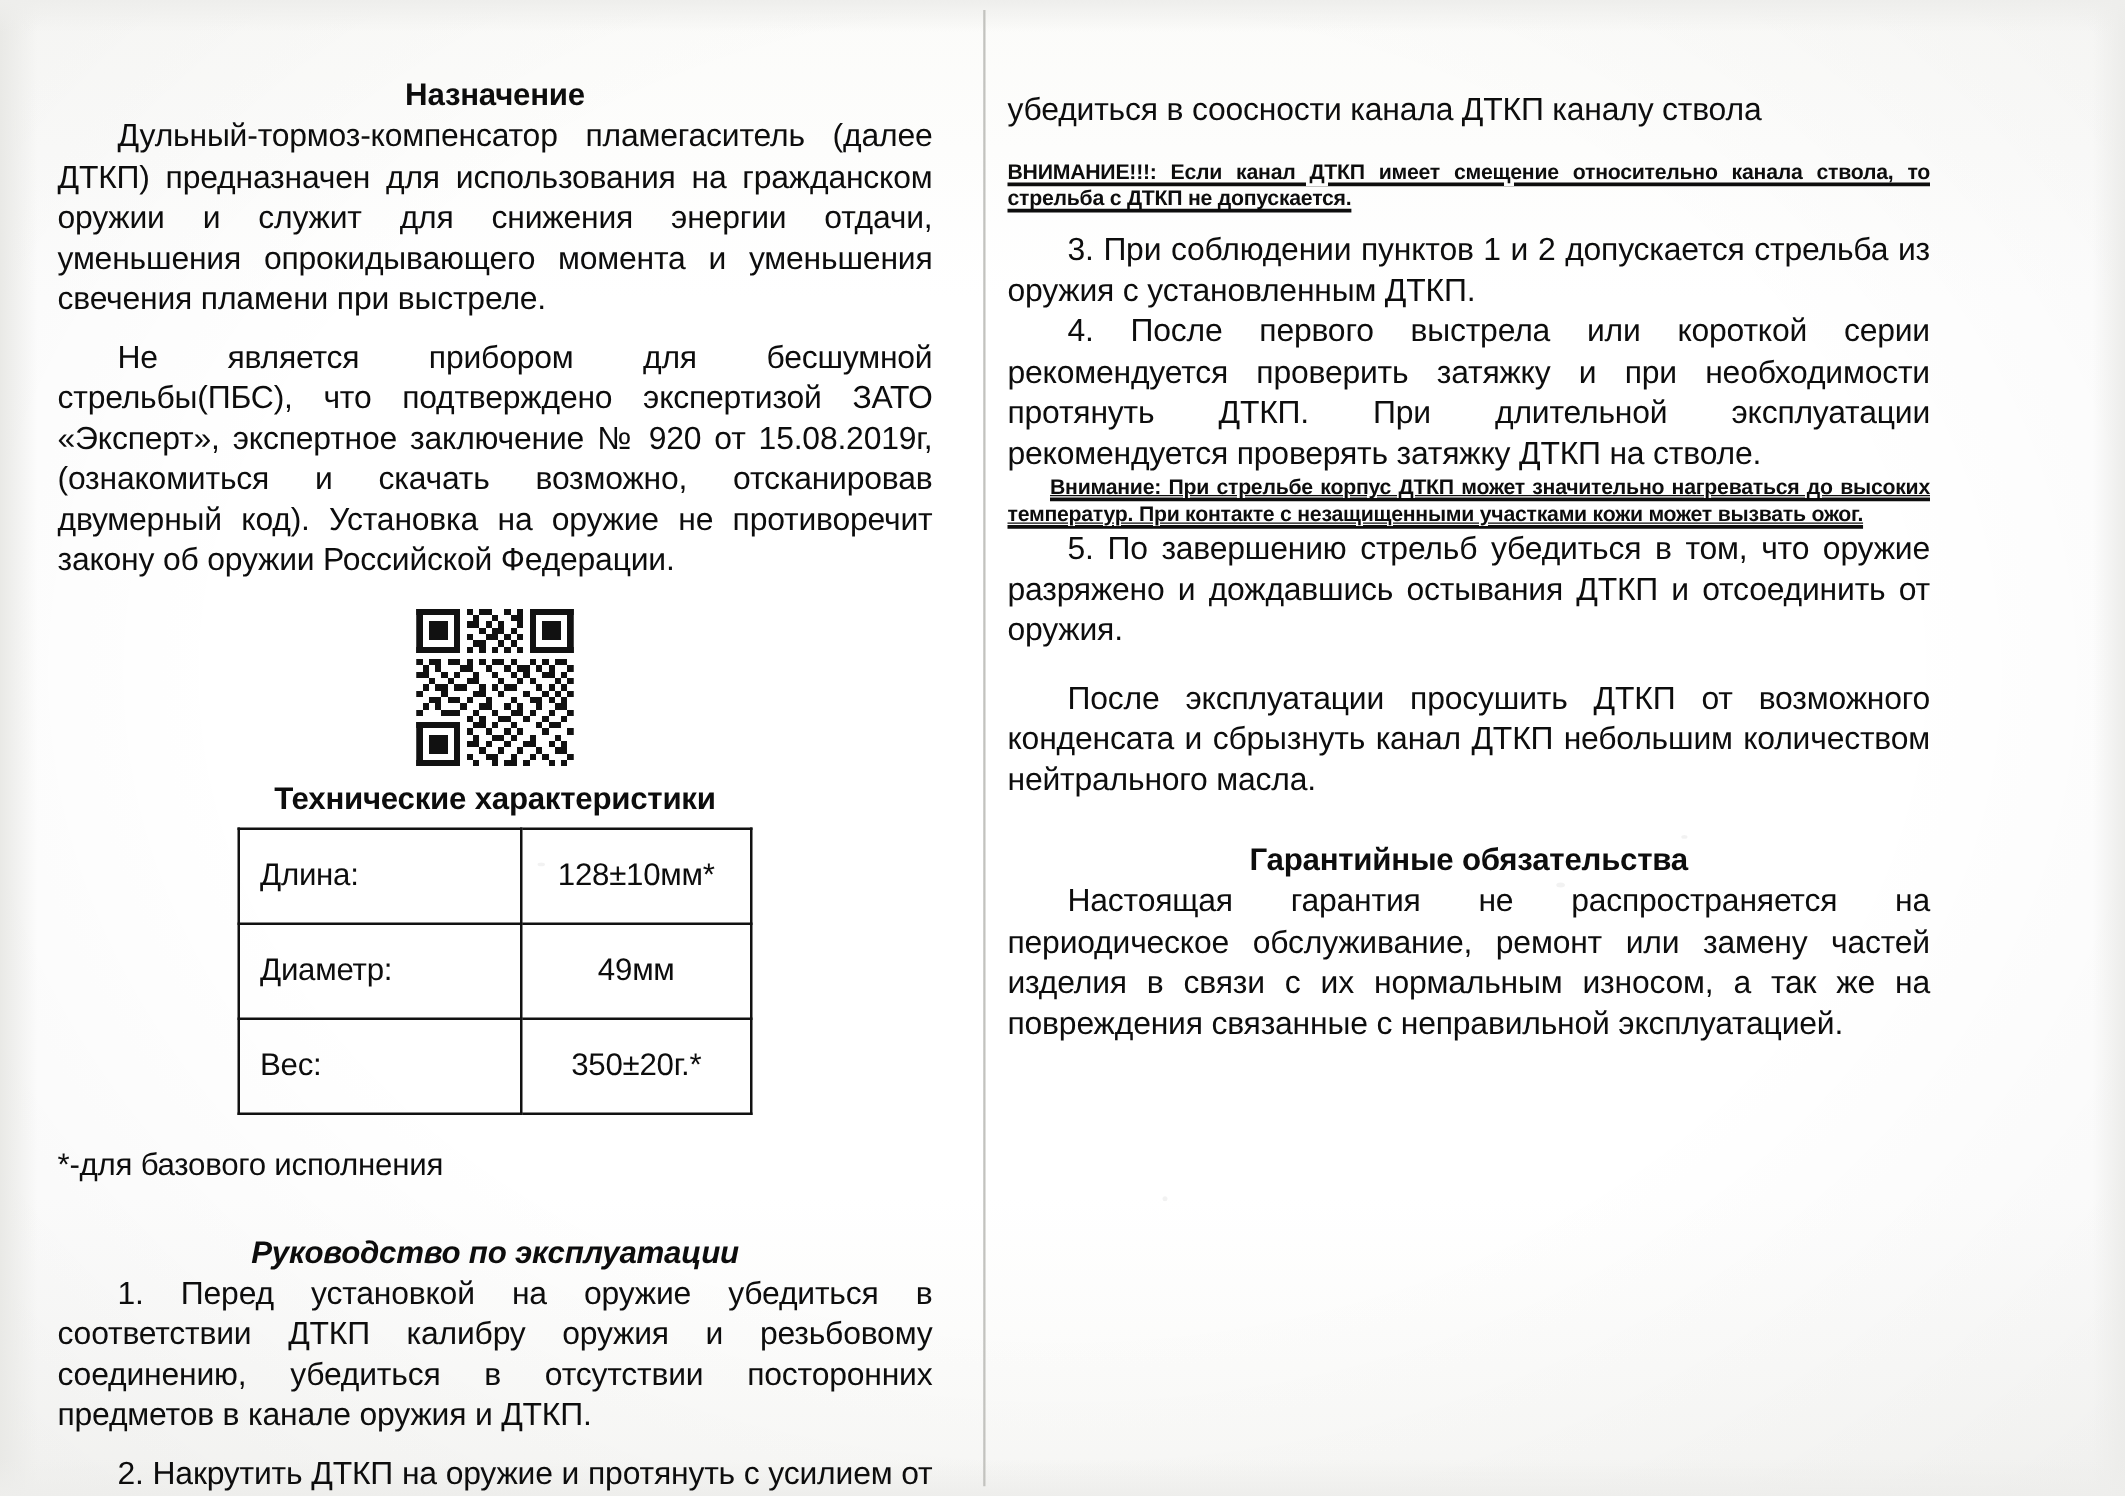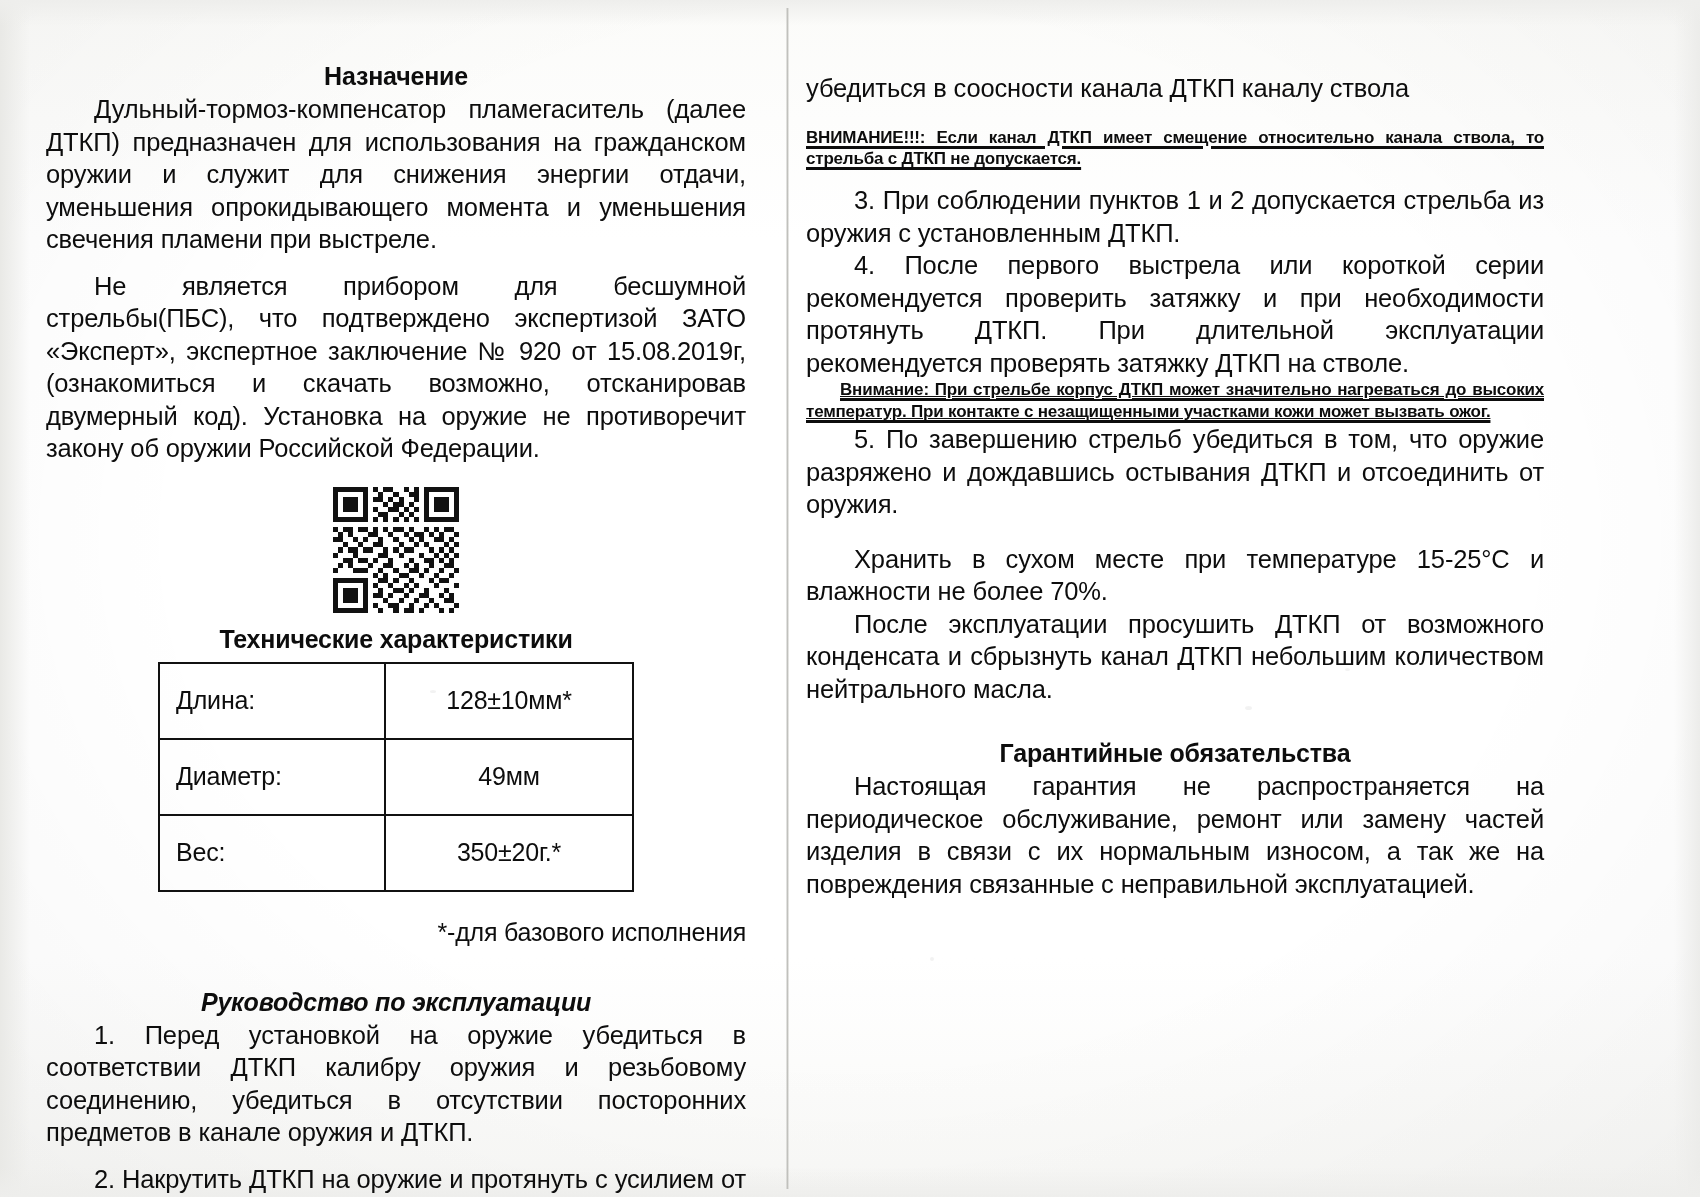--- a/index.html
+++ b/index.html
@@ -438,7 +438,6 @@
 
       <div class="gap-md"></div>
 
-      <p class="para indent">Хранить в сухом месте при температуре 15-25°С и влажности не более 70%.</p>
 
       <p class="para indent">После эксплуатации просушить ДТКП от возможного конденсата и сбрызнуть канал ДТКП небольшим количеством нейтрального масла.</p>
 

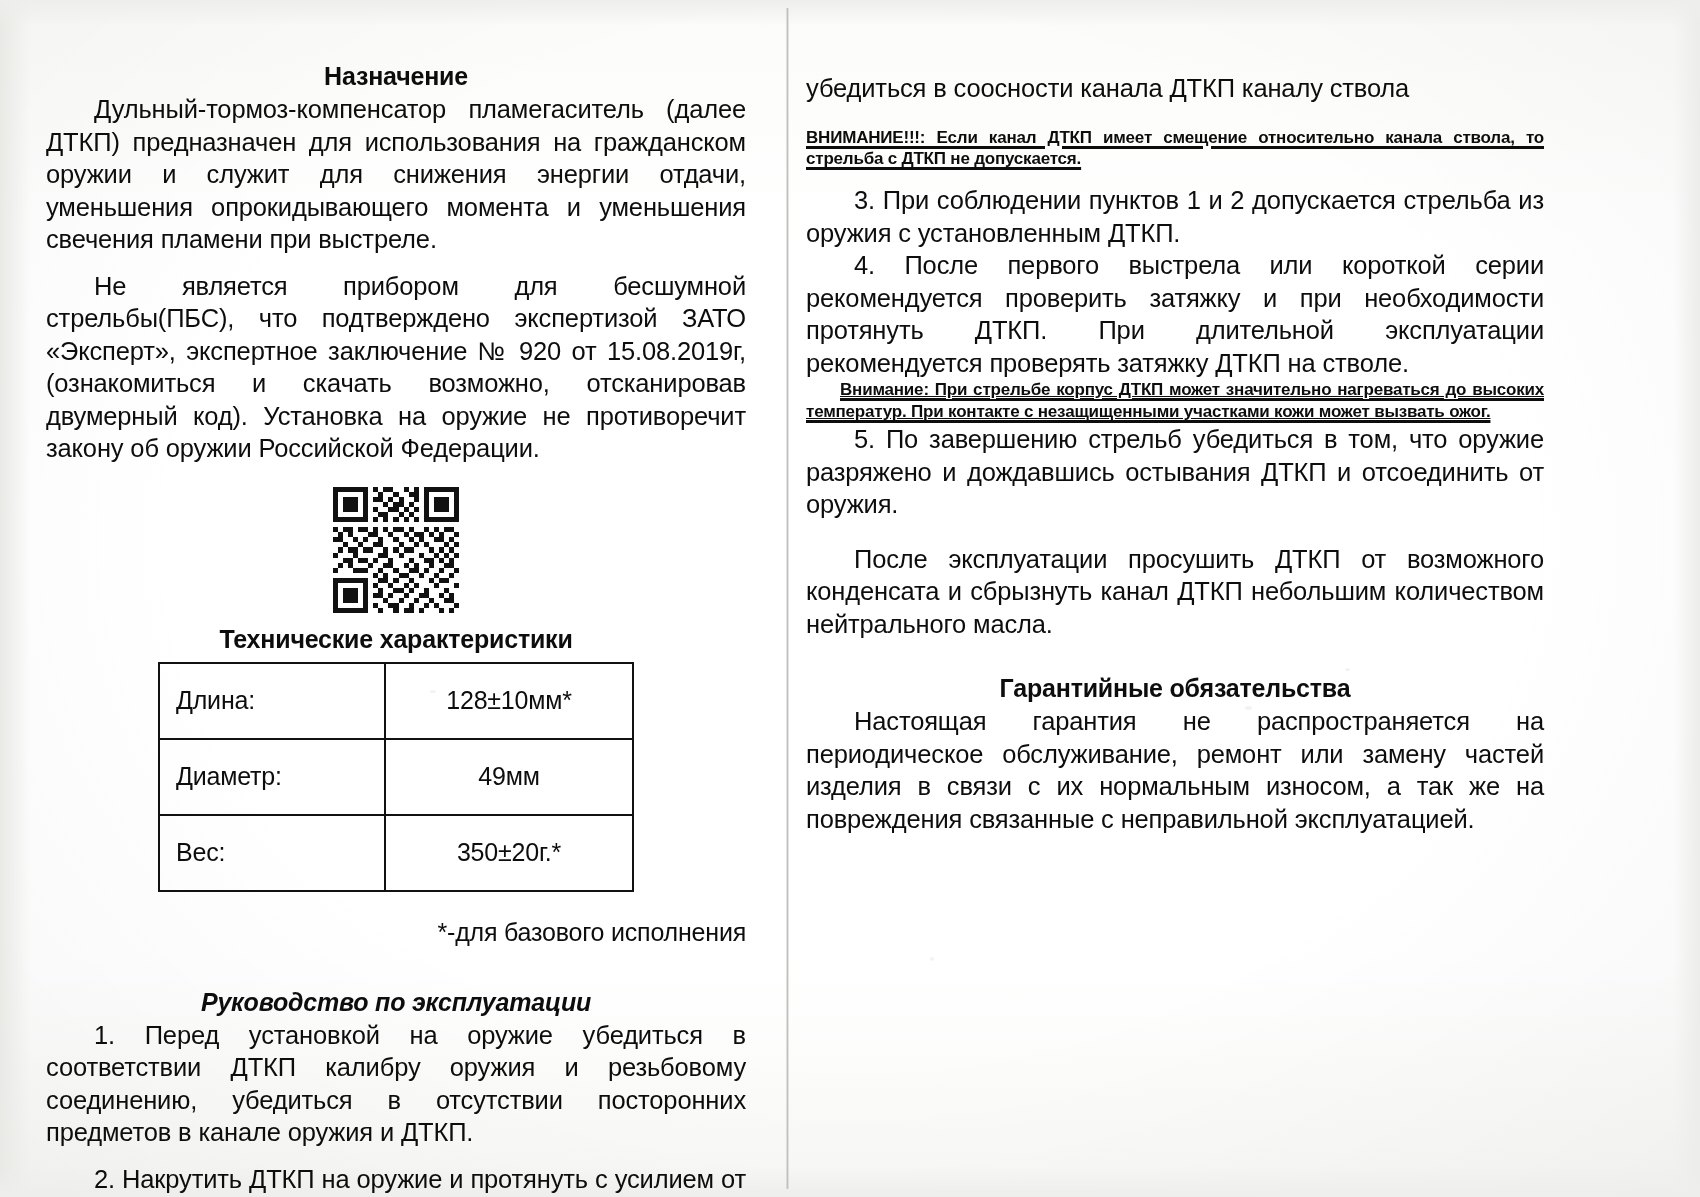--- a/index.html
+++ b/index.html
@@ -122,7 +122,7 @@
   .spec-table {
     border-collapse: collapse;
     margin: 8px auto 0 auto;
-    width: 476px;
+    width: 412px;
     table-layout: fixed;
   }
   .spec-table td {

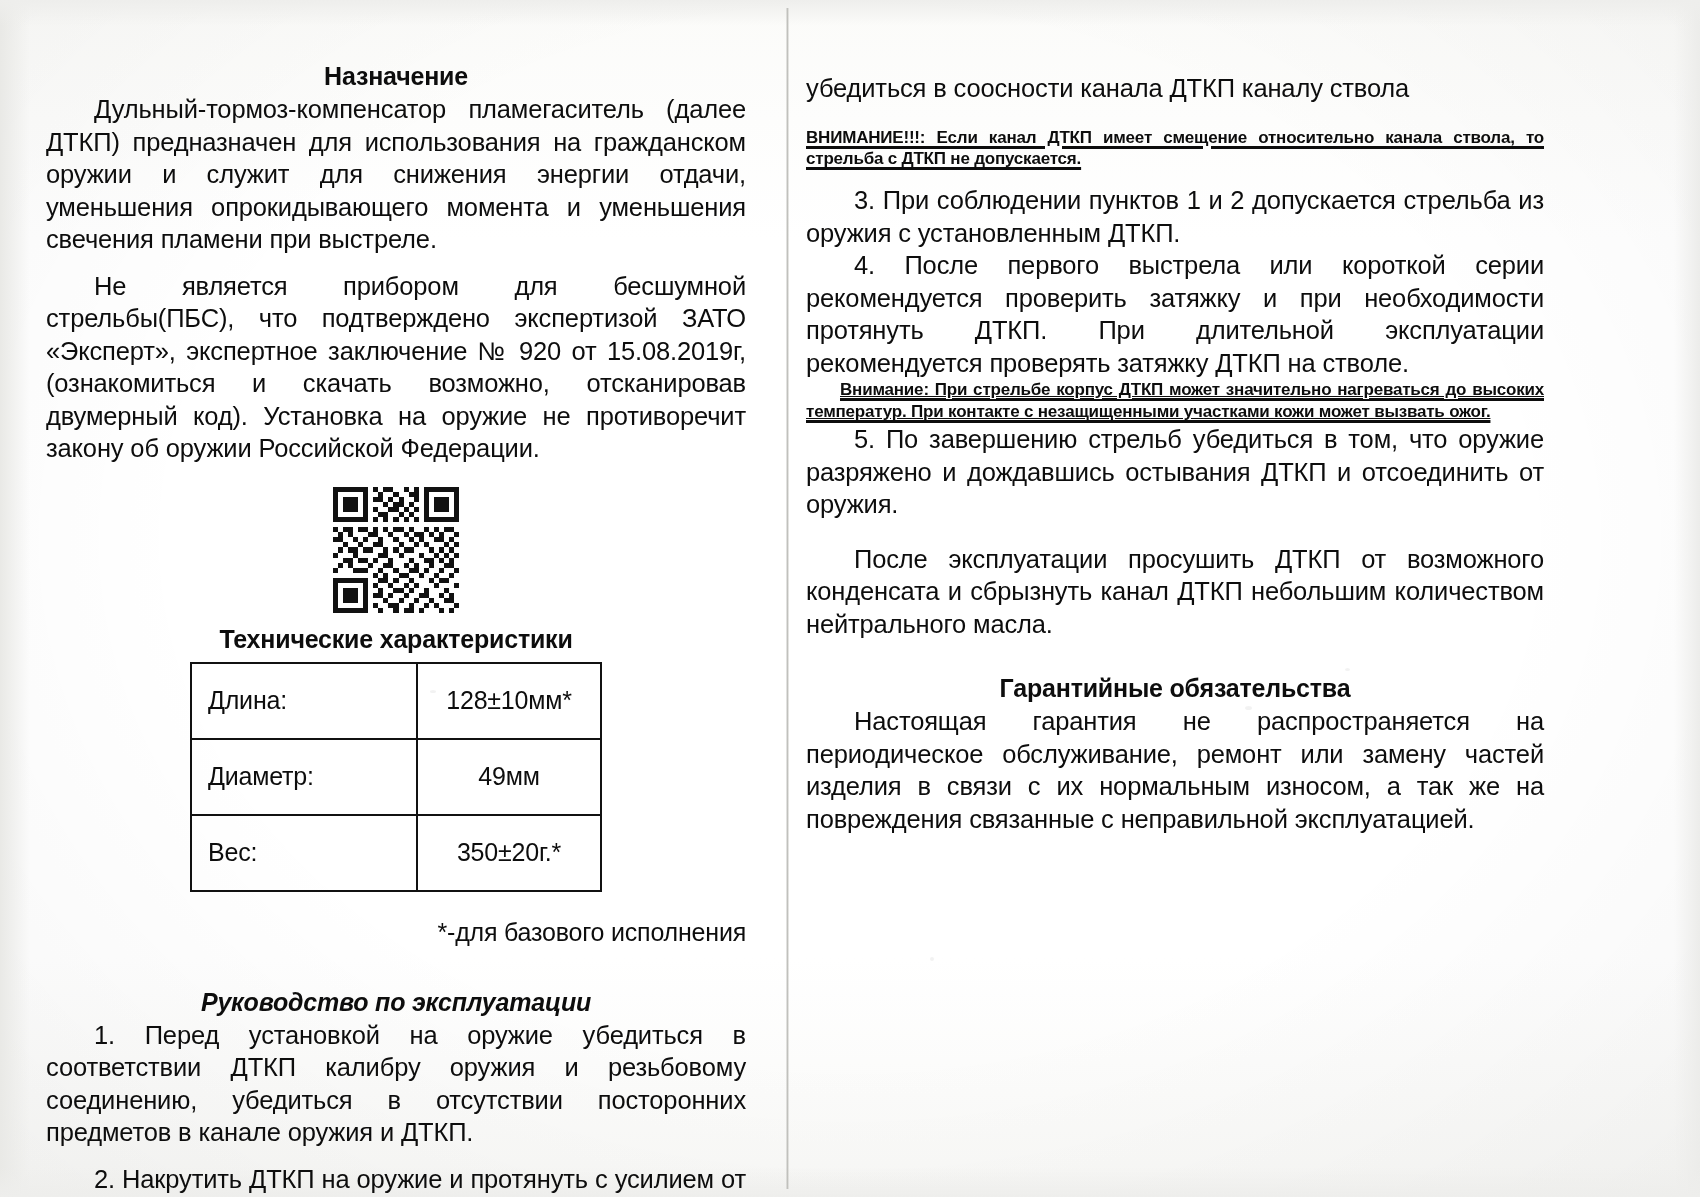--- a/index.html
+++ b/index.html
@@ -142,7 +142,7 @@
 
   .footnote {
     font-size: 25px;
-    text-align: right;
+    text-align: left;
     margin: 26px 0 16px 0;
     letter-spacing: -0.2px;
   }

